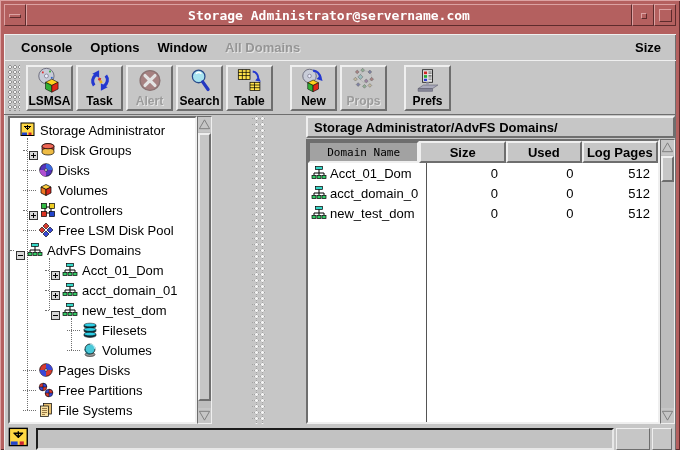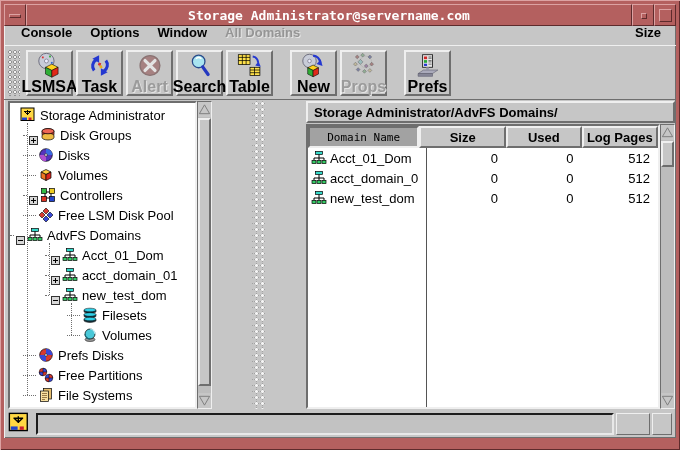--- a/index.html
+++ b/index.html
@@ -10,7 +10,7 @@
     box-shadow:inset 1px 1px 0 #dca2a2, inset -1px -1px 0 #5e2b2c;}
 
   
-  .titlebar{height:14px;display:flex;margin-bottom:1px;text-align:center;}
+  .titlebar{height:14px;display:flex;margin-bottom:16px;text-align:center;}
   .tb-btn{width:22px;height:22px;background:#b4605f;flex:none;position:relative;
     border:1px solid;border-color:#dca2a2 #5e2b2c #5e2b2c #dca2a2;cursor:default;}
   .tb-title{flex:1;height:22px;background:#b4605f;border:1px solid;border-color:#dca2a2 #5e2b2c #5e2b2c #dca2a2;

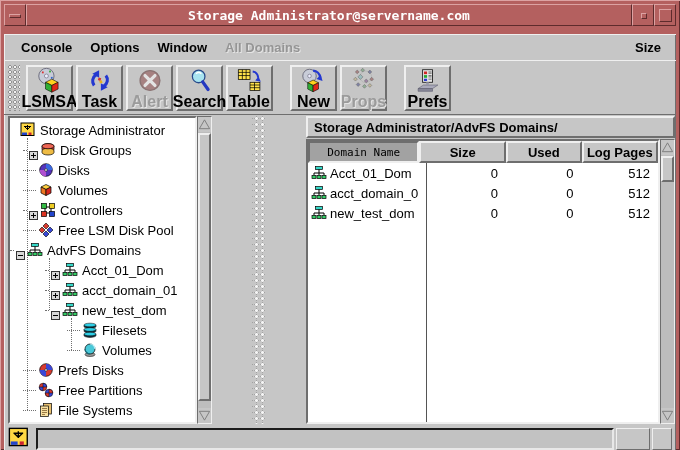--- a/index.html
+++ b/index.html
@@ -45,7 +45,7 @@
     display:flex;flex-direction:column;align-items:center;justify-content:flex-end;padding-bottom:1px;}
   .tb-icon{width:30px;height:28px;flex:none;}
   .tb-icon svg{width:28px;height:27px;display:block;margin:0 auto;}
-  .tb-label{font-weight:bold;font-size:16px;line-height:13px;color:#000;}
+  .tb-label{font-weight:bold;font-size:12px;line-height:13px;color:#000;}
   .tb-button.disabled .tb-label{color:#9b9b9b;text-shadow:1px 1px 0 #e4e4e4;}
   .tb-button.disabled .tb-icon{filter:grayscale(.55) opacity(.5);}
 

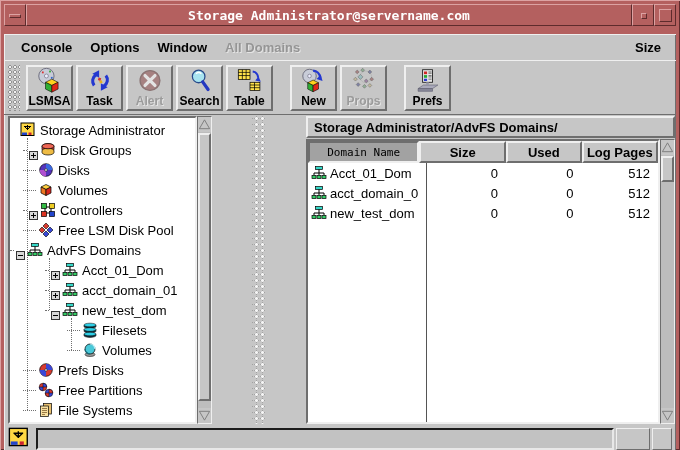--- a/index.html
+++ b/index.html
@@ -458,7 +458,7 @@
                     <circle cx="8" cy="8" r="1.3" fill="#eee" stroke="#000" stroke-width=".5"></circle>
                   </svg>
                 </span>
-                <span class="tree-label">Prefs Disks</span>
+                <span class="tree-label">Pages Disks</span>
               </div>
               <div class="tree-row" style="padding-left: 13px;">
                 <span class="hline" style="width: 13px;"></span>

